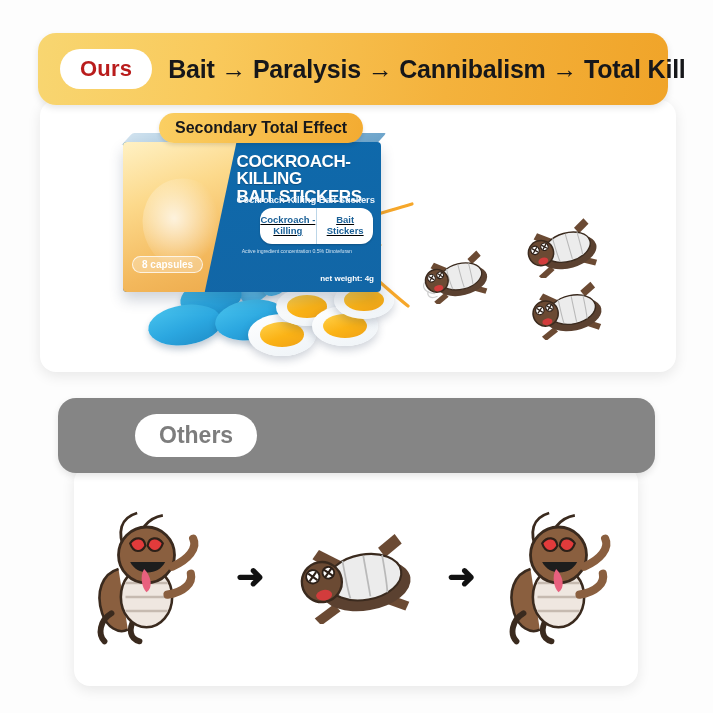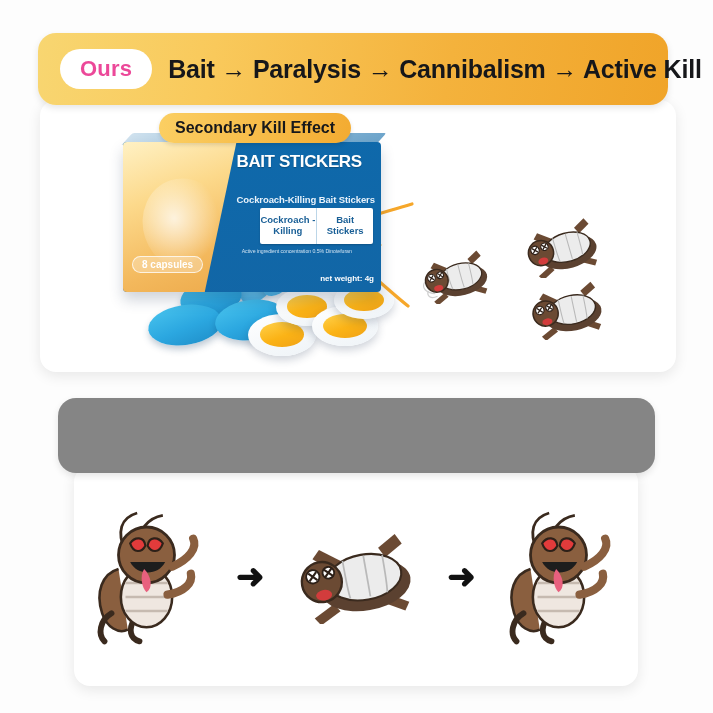--- a/index.html
+++ b/index.html
@@ -23,7 +23,7 @@
   }
   .pill-ours{
     margin-left:22px;background:#fff;border-radius:999px;
-    padding:7px 20px;font-size:22px;font-weight:bold;color:#ec4899;
+    padding:7px 20px;font-size:22px;font-weight:bold;color:#b91c1c;
     letter-spacing:.2px;
   }
   .ours-flow{

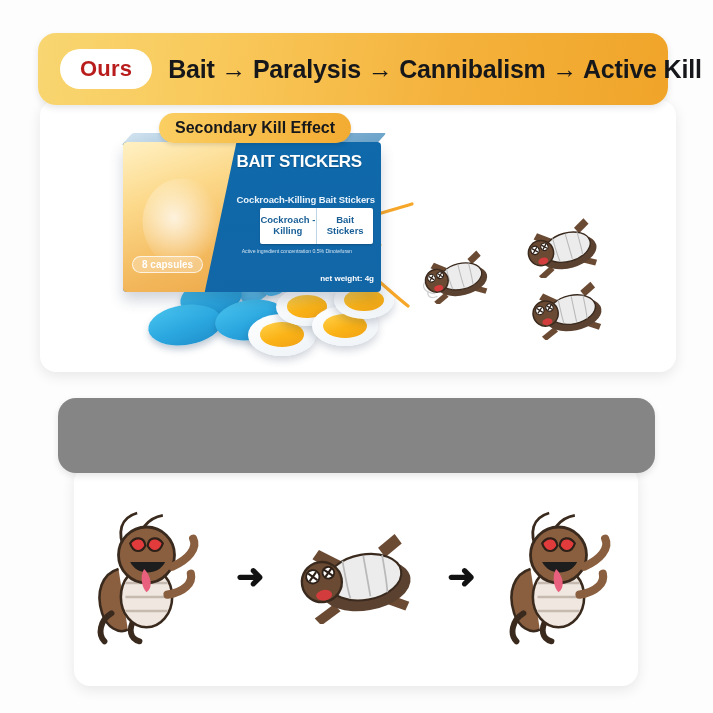--- a/index.html
+++ b/index.html
@@ -160,7 +160,7 @@
 
   <div class="ours-header">
     <div class="pill-ours">Ours</div>
-    <div class="ours-flow">Bait → Paralysis → Cannibalism → Active Kill</div>
+    <div class="ours-flow">Bait → Paralysis → Cannibalism → Total Kill</div>
   </div>
 
   <div class="card-top">

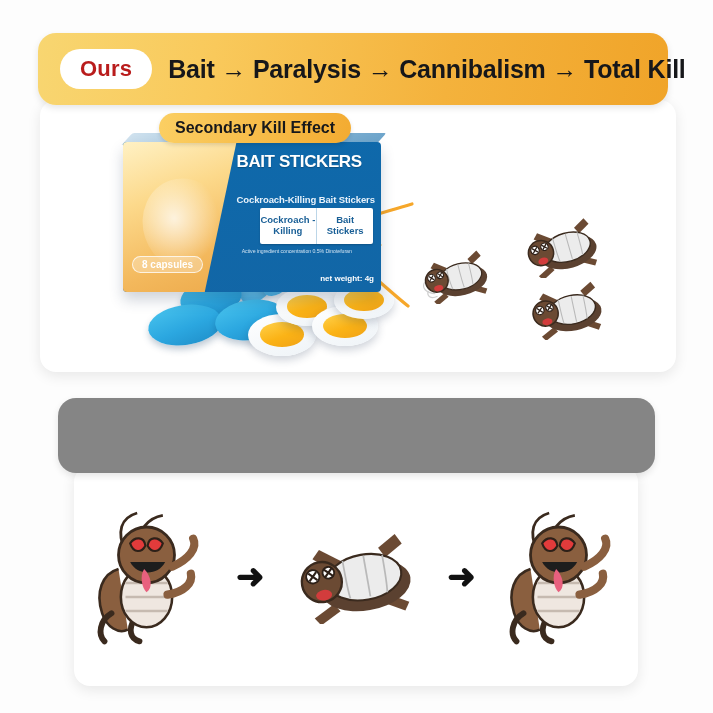--- a/index.html
+++ b/index.html
@@ -165,7 +165,7 @@
 
   <div class="card-top">
 
-    <div class="badge-secondary">Secondary Kill Effect</div>
+    <div class="badge-secondary">Secondary Total Effect</div>
 
     <svg class="trails" viewBox="0 0 636 272">
       <path d="M250 140 C 300 126, 330 116, 372 104" fill="none" stroke="#f6a72a" stroke-width="3.2" stroke-linecap="round"></path>

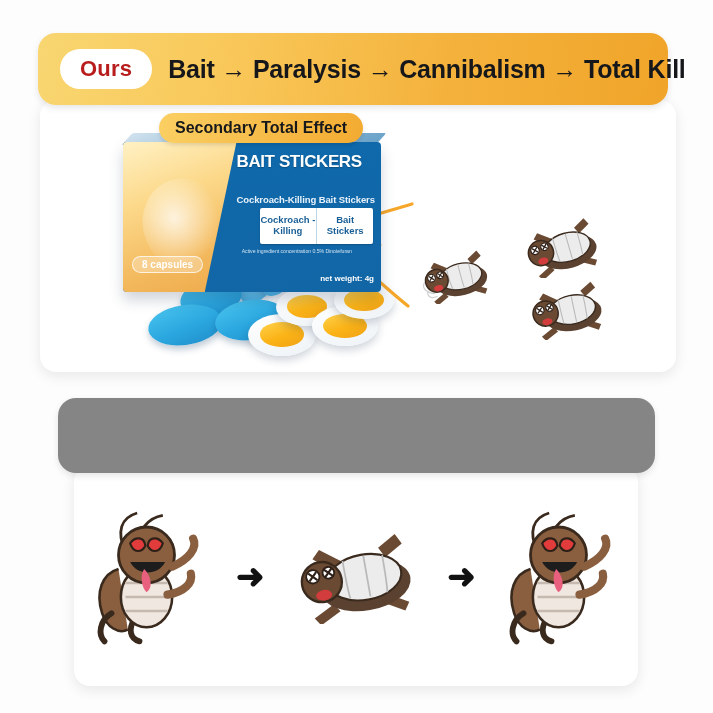--- a/index.html
+++ b/index.html
@@ -178,6 +178,7 @@
       <div class="box-face">
         <div class="box-left"></div>
         <div class="box-title">
+          <div>COCKROACH-KILLING</div>
           <div>BAIT STICKERS</div>
         </div>
         <div class="box-sub">Cockroach-Killing Bait Stickers</div>

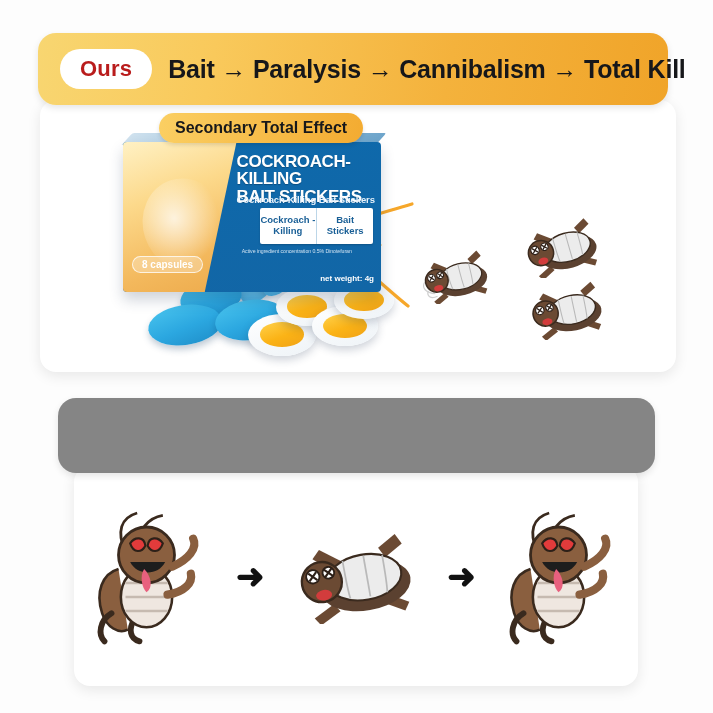--- a/index.html
+++ b/index.html
@@ -82,8 +82,9 @@
   }
   .box-tiles{
     position:absolute;left:53%;top:66px;width:44%;height:36px;
-    background:#fff;border-radius:2px;display:flex;
+    background:#fff;border-radius:12px;display:flex;
     box-shadow:0 1px 2px rgba(0,0,0,.2);
+    text-decoration:underline;
   }
   .box-tile{
     flex:1;display:flex;align-items:center;justify-content:center;

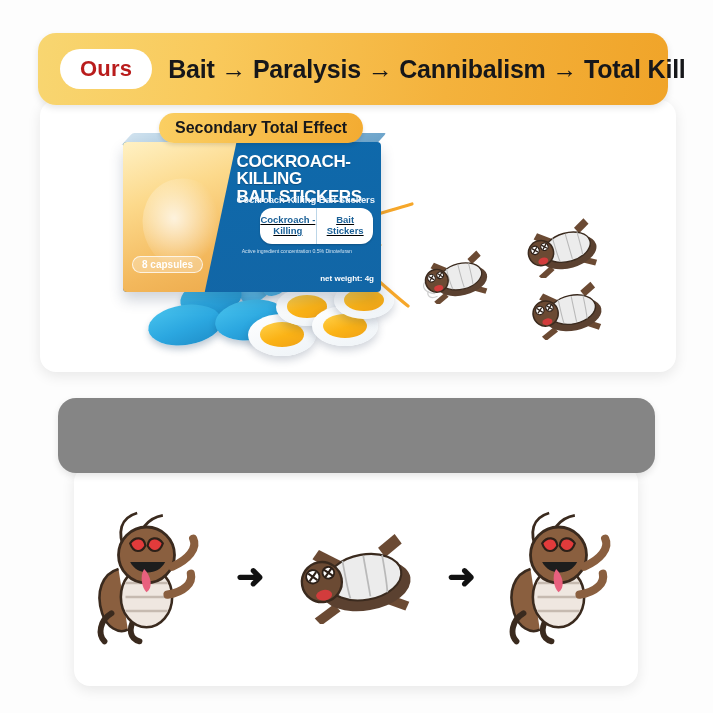--- a/index.html
+++ b/index.html
@@ -271,6 +271,7 @@
   </div>
 
   <div class="others-header">
+    <div class="pill-others">Others</div>
   </div>
 
   <div class="card-bottom">

